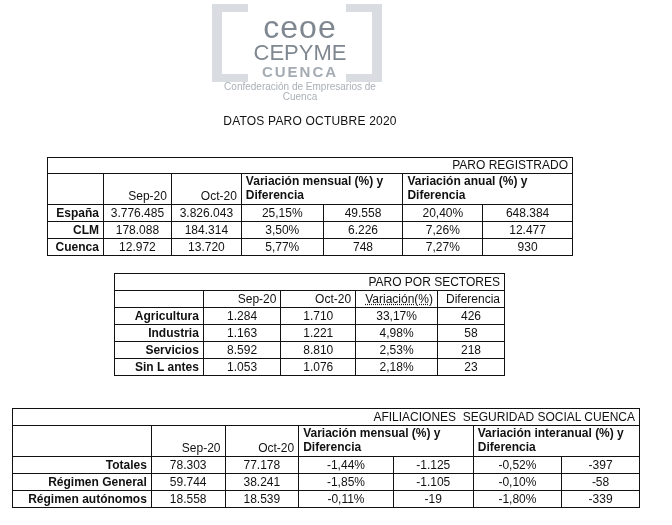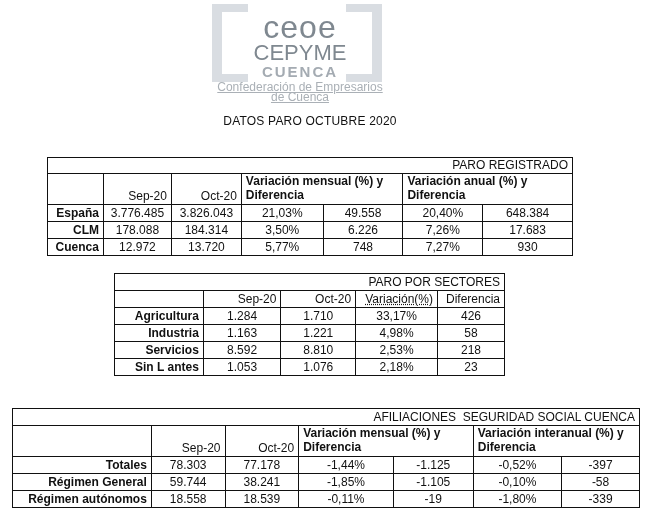--- a/index.html
+++ b/index.html
@@ -36,7 +36,7 @@
   <div class="word" style="top:38px;font-size:22px;line-height:22px;">CEPYME</div>
   <div class="word" style="top:8px;font-size:32px;line-height:30px;letter-spacing:1px;">ceoe</div>
   <div class="word" style="top:60px;font-size:15px;line-height:15px;font-weight:bold;letter-spacing:2px;color:#a4abb2;">CUENCA</div>
-  <div class="word" style="top:78px;font-size:12px;line-height:10px;color:#aab0b6;text-decoration:underline;">Confederación de Empresarios de Cuenca</div>
+  <div class="word" style="top:78px;font-size:10px;line-height:10px;color:#aab0b6;">Confederación de Empresarios de Cuenca</div>
 </div>
 
 <div class="title">DATOS PARO OCTUBRE 2020</div>

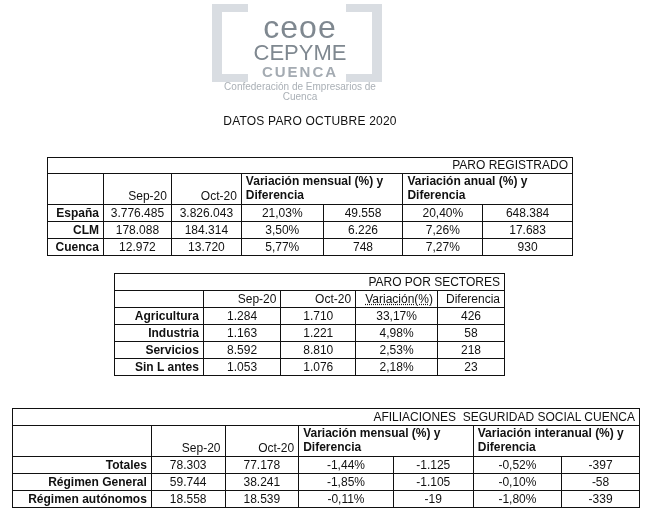--- a/index.html
+++ b/index.html
@@ -66,7 +66,7 @@
     <td class="b c">España</td>
     <td class="c">3.776.485</td>
     <td class="c">3.826.043</td>
-    <td class="c">21,03%</td>
+    <td class="c">25,15%</td>
     <td class="c">49.558</td>
     <td class="c">20,40%</td>
     <td class="c">648.384</td>

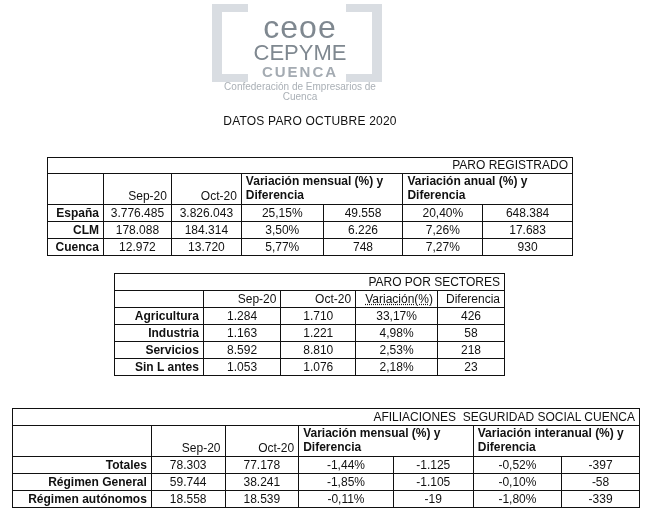--- a/index.html
+++ b/index.html
@@ -78,7 +78,7 @@
     <td class="c">3,50%</td>
     <td class="c">6.226</td>
     <td class="c">7,26%</td>
-    <td class="c">17.683</td>
+    <td class="c">12.477</td>
   </tr>
   <tr>
     <td class="b c">Cuenca</td>

